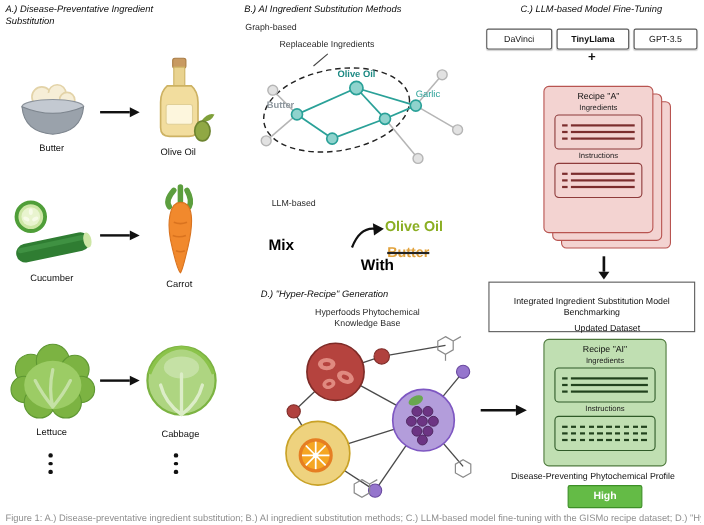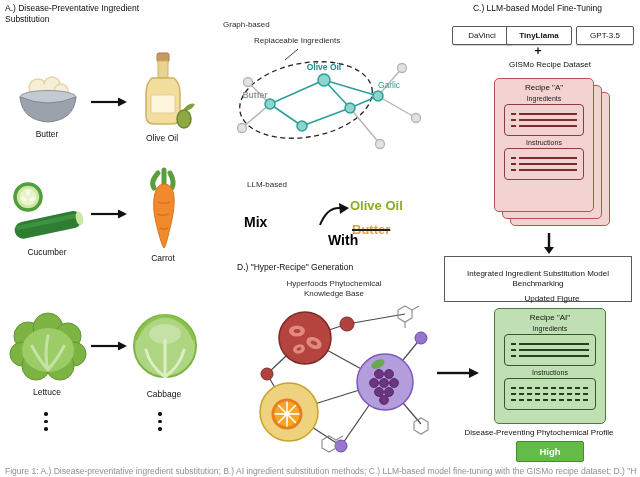--- a/index.html
+++ b/index.html
@@ -10,7 +10,7 @@
   .t85{font-size:8.5px;line-height:1.3;}
   .t8{font-size:8px;line-height:1.25;}
   .ctr{text-align:center;}
-  .panel-title{font-size:8.5px;line-height:1.3;color:#0d0d0d;}
+  .panel-title{font-size:8.5px;line-height:1.3;color:#0d0d0d;font-style:italic;}
   .sub{color:#2b2b2b;}
   .vdots i{display:block;width:3.5px;height:3.5px;border-radius:50%;background:#111;margin:4px auto;}
   .mixword{font-size:14px;font-weight:800;color:#000;}

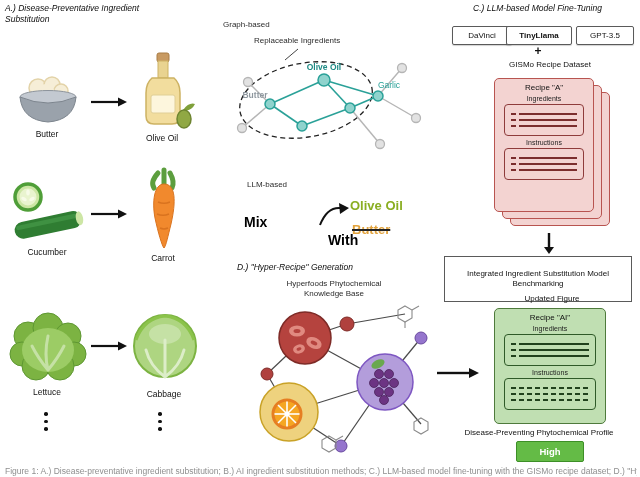--- a/index.html
+++ b/index.html
@@ -145,6 +145,7 @@
       <i></i>
     </div>
 
+  <div class="abs panel-title" style="left:222px;top:3px;width:205px;">B.) AI Ingredient Substitution Methods</div>
   <div class="abs t8 sub" style="left:223px;top:20px;">Graph-based</div>
   <div class="abs t8 sub" style="left:254px;top:36px;">Replaceable Ingredients</div>
 

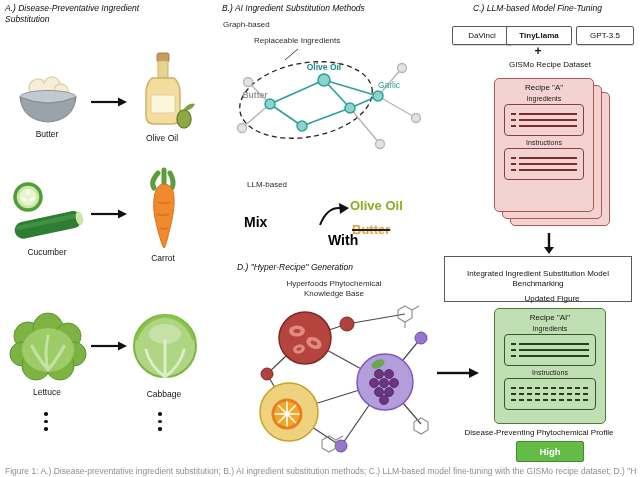--- a/index.html
+++ b/index.html
@@ -278,7 +278,7 @@
 
   <div class="abs panel-title" style="left:440px;top:3px;width:195px;text-align:center;">C.) LLM-based Model Fine-Tuning</div>
 
-  <div class="model-box" style="left:442px;width:58px;margin-left:10px;">DaVinci</div>
+  <div class="model-box" style="left:442px;width:58px;">DaVinci</div>
   <div class="model-box" style="left:506px;width:64px;font-weight:bold;">TinyLlama</div>
   <div class="model-box" style="left:576px;width:56px;">GPT-3.5</div>
 

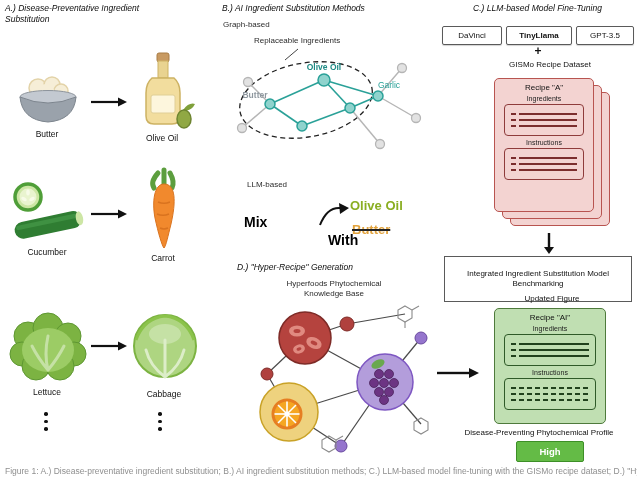--- a/index.html
+++ b/index.html
@@ -284,7 +284,6 @@
 
   <div class="abs ctr" style="left:531px;top:44px;width:14px;font-size:12px;font-weight:bold;">+</div>
 
-  <div class="abs t8 ctr" style="left:480px;top:60px;width:140px;">GISMo Recipe Dataset</div>
 
   <div class="abs" style="left:494px;top:78px;width:124px;height:154px;">
     <div class="card pink" style="left:16px;top:14px;width:100px;height:134px;"></div>

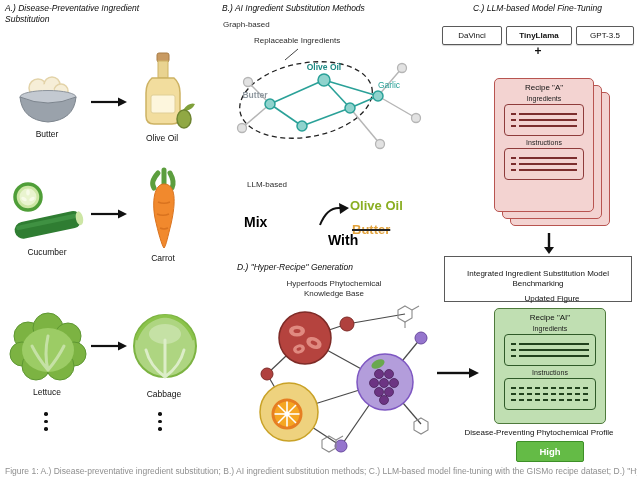--- a/index.html
+++ b/index.html
@@ -330,7 +330,7 @@
 
   <div class="outline-box" style="left:444px;top:256px;width:188px;height:46px;">Integrated Ingredient Substitution Model Benchmarking</div>
 
-  <div class="abs t8 ctr" style="left:492px;top:294px;width:120px;">Updated Figure</div>
+  <div class="abs t8 ctr" style="left:492px;top:294px;width:120px;">Updated Dataset</div>
 
   <div class="card green" style="left:494px;top:308px;width:112px;height:116px;">
     <div class="card-title">Recipe "AI"</div>

